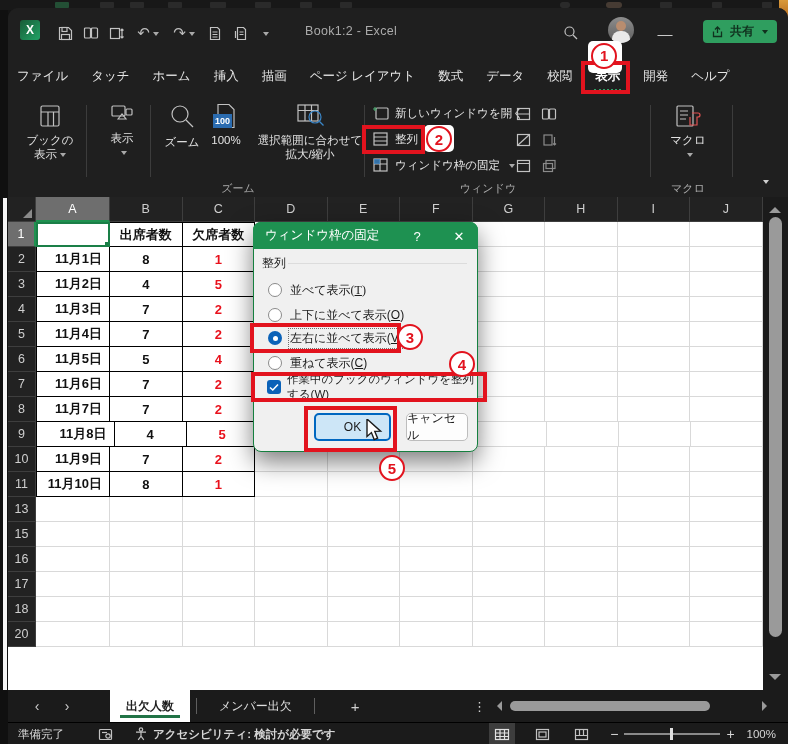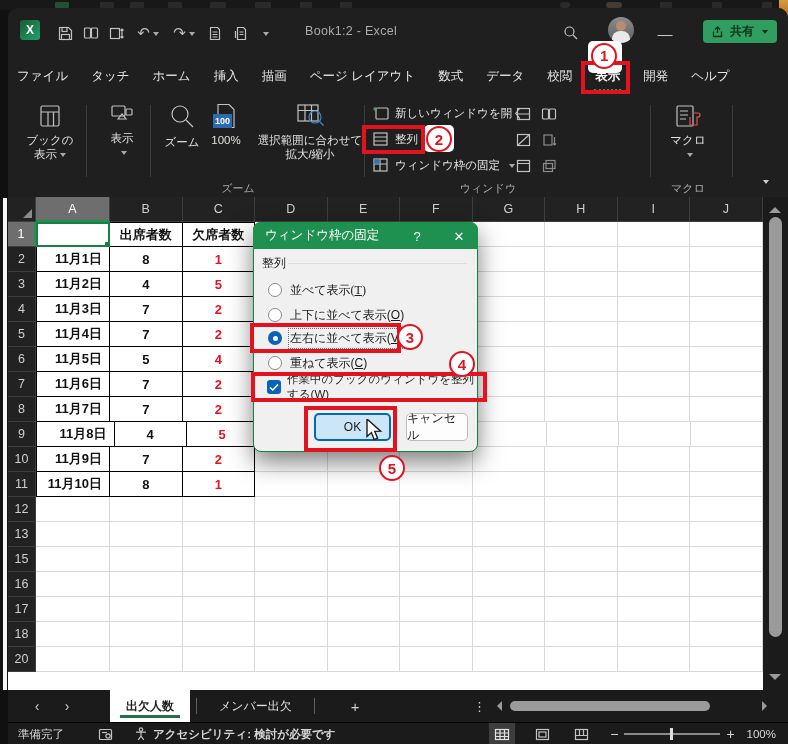--- a/index.html
+++ b/index.html
@@ -531,19 +531,6 @@
             <div class="cell" style="width: 72.5px;"></div>
           </div>
           <div class="grow">
-            <div class="rowhead">12</div>
-            <div class="cell" style="width: 74px;"></div>
-            <div class="cell" style="width: 72.5px;"></div>
-            <div class="cell" style="width: 72.5px;"></div>
-            <div class="cell" style="width: 72.5px;"></div>
-            <div class="cell" style="width: 72.5px;"></div>
-            <div class="cell" style="width: 72.5px;"></div>
-            <div class="cell" style="width: 72.5px;"></div>
-            <div class="cell" style="width: 72.5px;"></div>
-            <div class="cell" style="width: 72.5px;"></div>
-            <div class="cell" style="width: 72.5px;"></div>
-          </div>
-          <div class="grow">
             <div class="rowhead">13</div>
             <div class="cell" style="width: 74px;"></div>
             <div class="cell" style="width: 72.5px;"></div>

